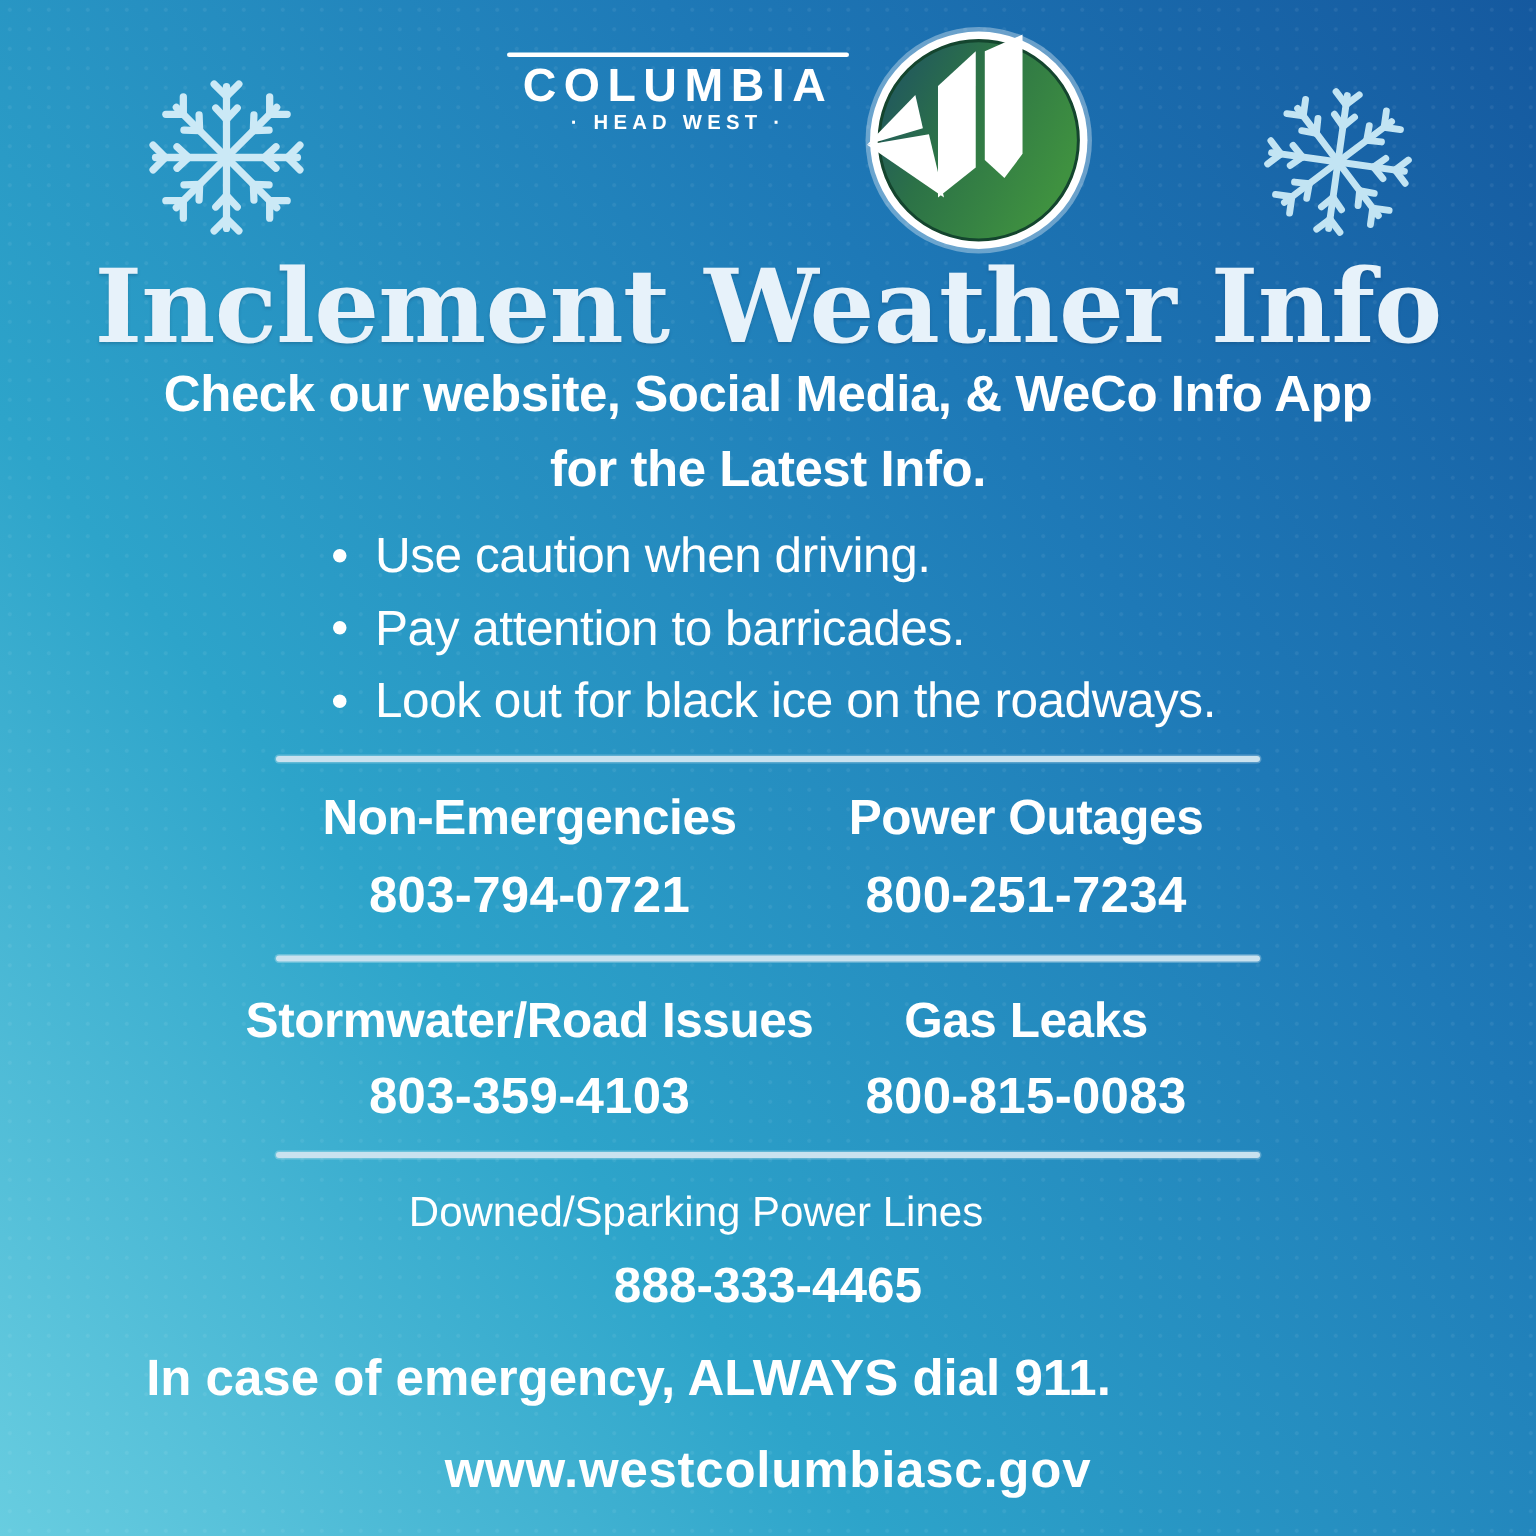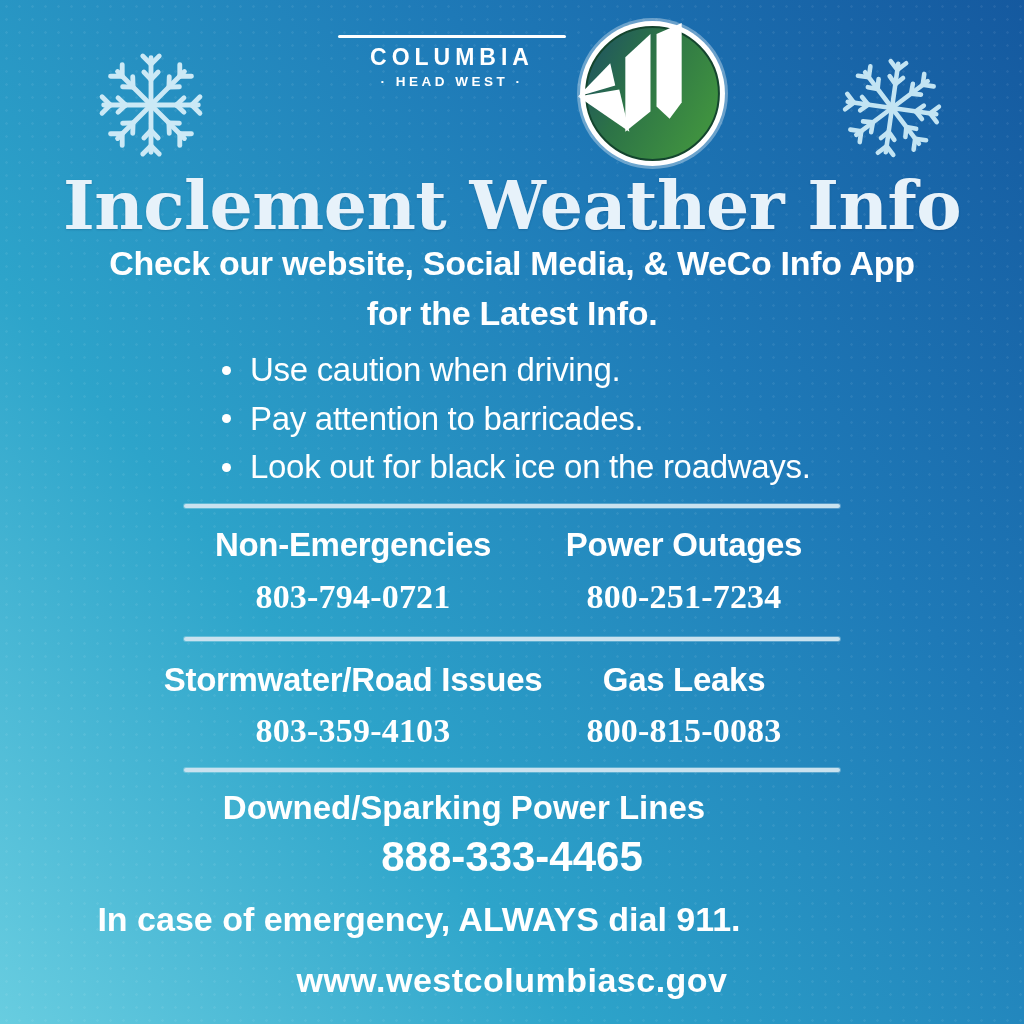--- a/index.html
+++ b/index.html
@@ -33,7 +33,7 @@
     font-weight:bold;font-size:64px;line-height:64px;letter-spacing:3px;
   }
   .wordmark .rule{height:2.5px;background:#ffffff;margin:1px 2px 7px 2px;border-radius:2px;}
-  .wordmark .columbia{font-size:23px;font-weight:bold;letter-spacing:5px;line-height:24px;}
+  .wordmark .columbia{font-size:31px;font-weight:bold;letter-spacing:5px;line-height:24px;}
   .wordmark .tagline{font-size:13.5px;font-weight:bold;letter-spacing:3.5px;margin-top:6px;line-height:14px;}
 
   .badge{position:absolute;left:574px;top:15px;width:157px;height:157px;}

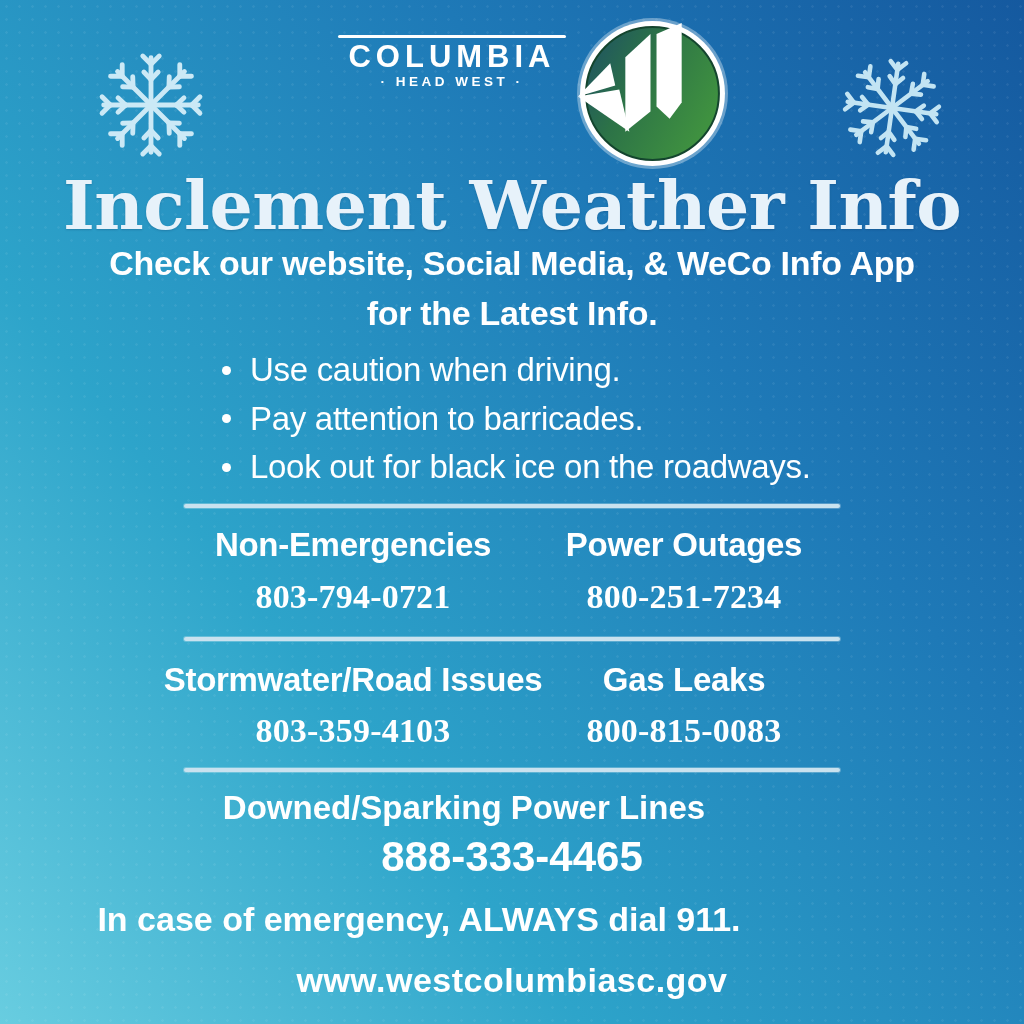--- a/index.html
+++ b/index.html
@@ -67,7 +67,7 @@
 
   .contact-cell{position:absolute;width:380px;text-align:center;color:#ffffff;font-weight:bold;}
   .contact-label{font-size:33px;line-height:36px;letter-spacing:-0.3px;}
-  .contact-phone{font-size:34px;line-height:36px;letter-spacing:0.2px;font-family:Liberation Serif, serif;}
+  .contact-phone{font-size:34px;line-height:36px;letter-spacing:0.2px;}
   .c-left{left:163px;} .c-right{left:494px;}
   .r1-label{top:527px;} .r1-phone{top:579px;}
   .r2-label{top:662px;} .r2-phone{top:713px;}

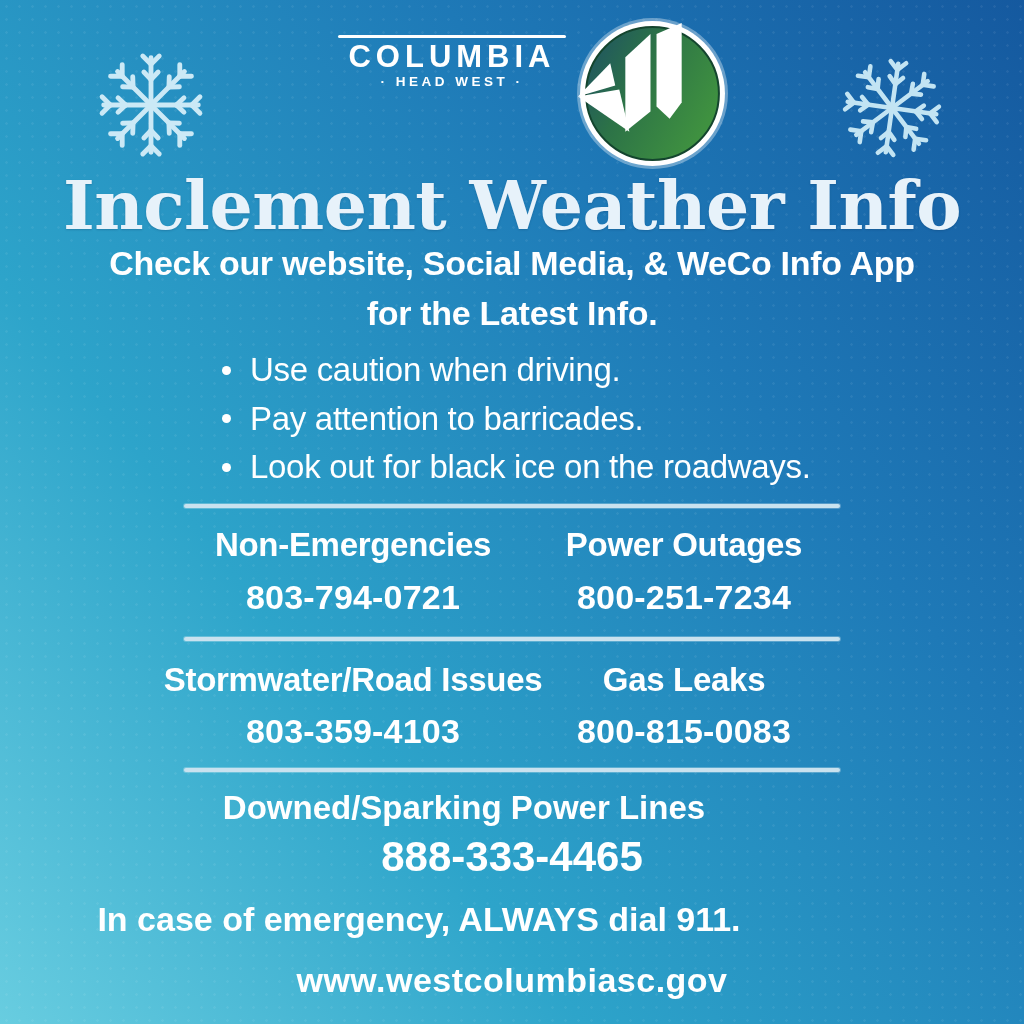--- a/index.html
+++ b/index.html
@@ -74,7 +74,7 @@
 
   .downed-label{
     position:absolute;left:0;top:790px;width:928px;text-align:center;
-    color:#ffffff;font-weight:bold;font-size:33px;line-height:36px;
+    color:#ffffff;font-weight:normal;font-size:28px;line-height:36px;
   }
   .downed-phone{
     position:absolute;left:0;top:839px;width:1024px;text-align:center;

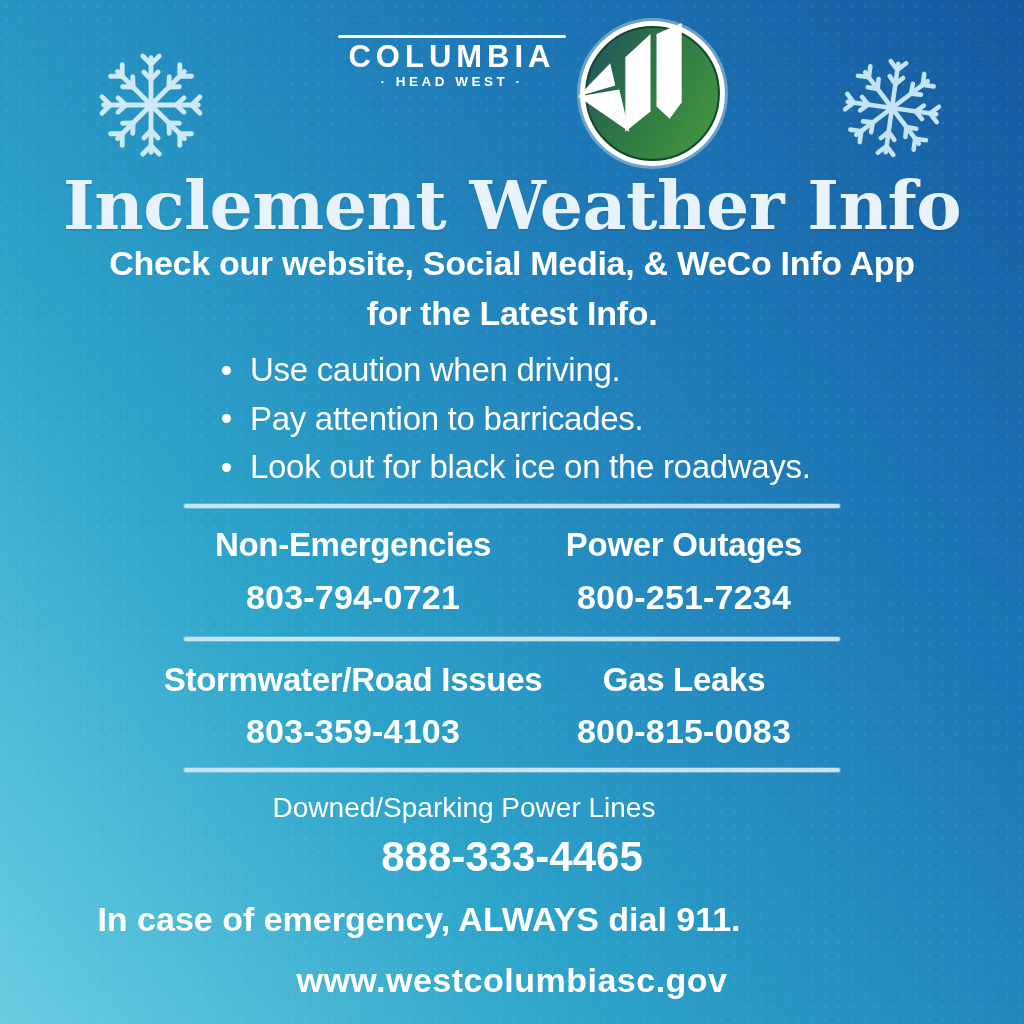--- a/index.html
+++ b/index.html
@@ -78,7 +78,7 @@
   }
   .downed-phone{
     position:absolute;left:0;top:839px;width:1024px;text-align:center;
-    color:#ffffff;font-weight:bold;font-size:42px;line-height:36px;
+    color:#ffffff;font-weight:bold;font-size:33px;line-height:36px;
   }
   .emergency{
     position:absolute;left:0;top:900px;width:838px;text-align:center;

